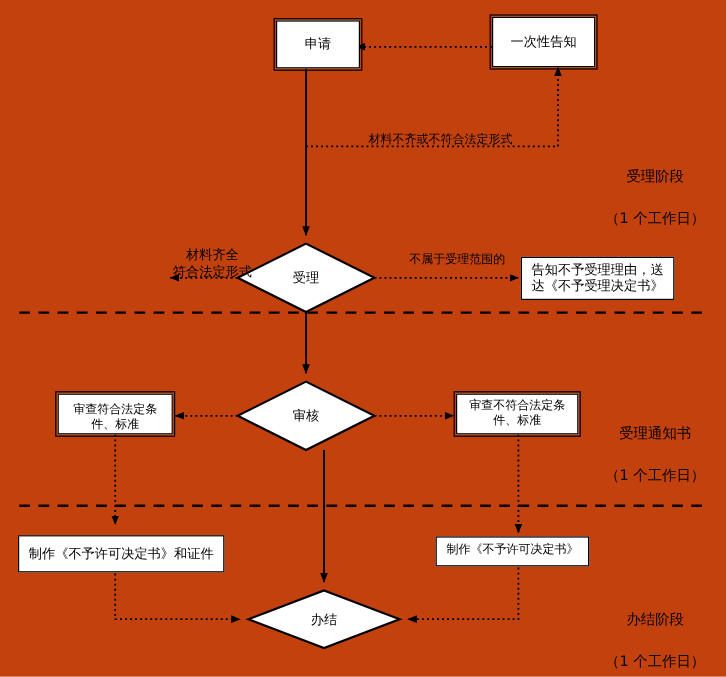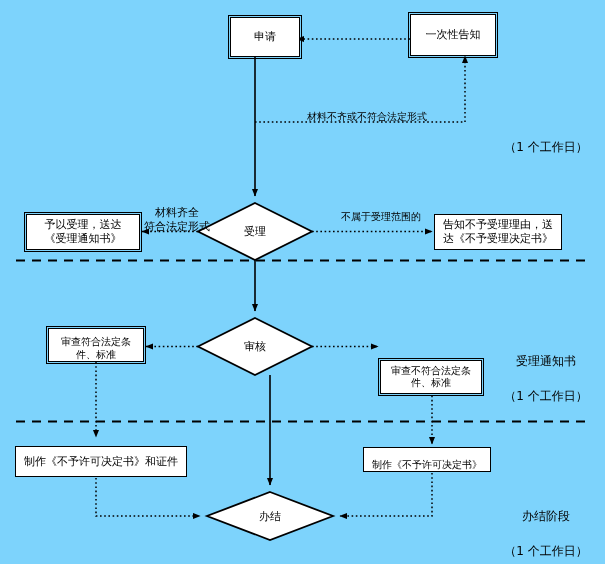--- a/index.html
+++ b/index.html
@@ -11,7 +11,7 @@
     position: relative;
     width: 605px;
     height: 564px;
-    background: #7dd3fc;
+    background: #c2410c;
     font-family: "DejaVu Sans", "Liberation Sans", sans-serif;
     overflow: hidden;
   }

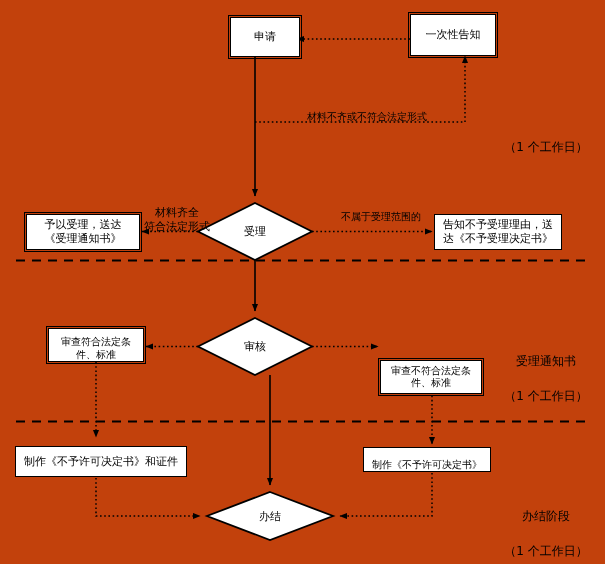--- a/index.html
+++ b/index.html
@@ -191,6 +191,7 @@
   </div>
 
   <div class="stage-label fs12" style="left:492px; top:122px; width:108px;">
+    <div>受理阶段</div>
     <div>（1 个工作日）</div>
   </div>
 

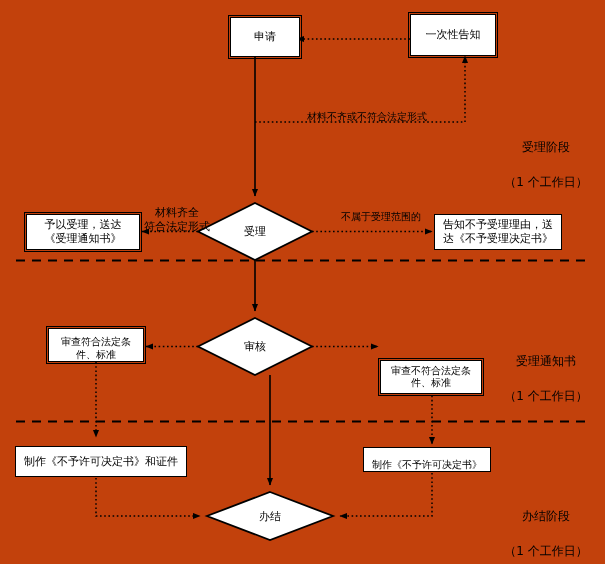--- a/index.html
+++ b/index.html
@@ -141,10 +141,6 @@
     <span>受理</span>
   </div>
 
-  <div class="node box fs11" style="left:26px; top:214px; width:114px; height:36px;">
-    <span class="box-inner">予以受理，送达
-《受理通知书》</span>
-  </div>
 
   <div class="node box-single fs11" style="left:434px; top:214px; width:128px; height:36px;justify-content:center;">
     <span class="box-inner">告知不予受理理由，送

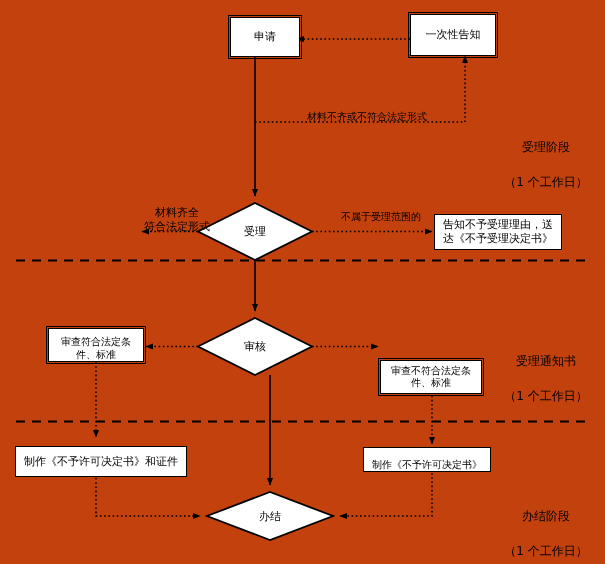--- a/index.html
+++ b/index.html
@@ -156,7 +156,7 @@
 件、标准</span>
   </div>
 
-  <div class="node box fs10" style="left:380px; top:328px; width:102px; height:34px;margin-top:32px;">
+  <div class="node box fs10" style="left:380px; top:328px; width:102px; height:34px;">
     <span class="box-inner">审查不符合法定条
 件、标准</span>
   </div>

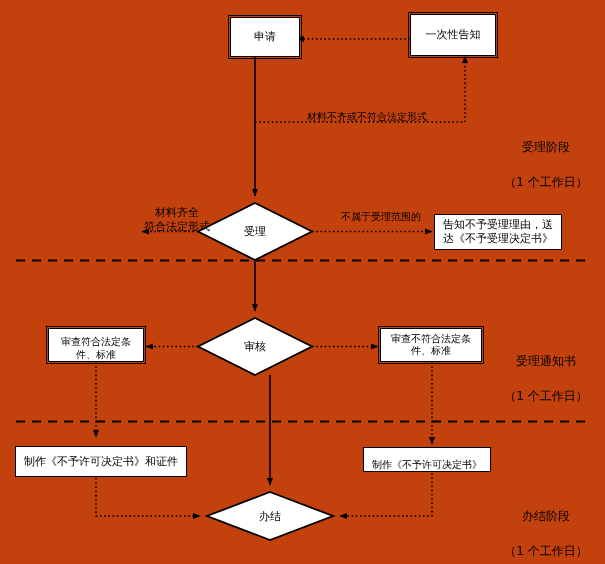--- a/index.html
+++ b/index.html
@@ -165,7 +165,7 @@
     <span class="box-inner">制作《不予许可决定书》和证件</span>
   </div>
 
-  <div class="node box-single fs10" style="left:363px; top:447px; width:128px; height:25px;align-items:flex-end;">
+  <div class="node box-single fs10" style="left:363px; top:447px; width:128px; height:25px;">
     <span class="box-inner">制作《不予许可决定书》</span>
   </div>
 

